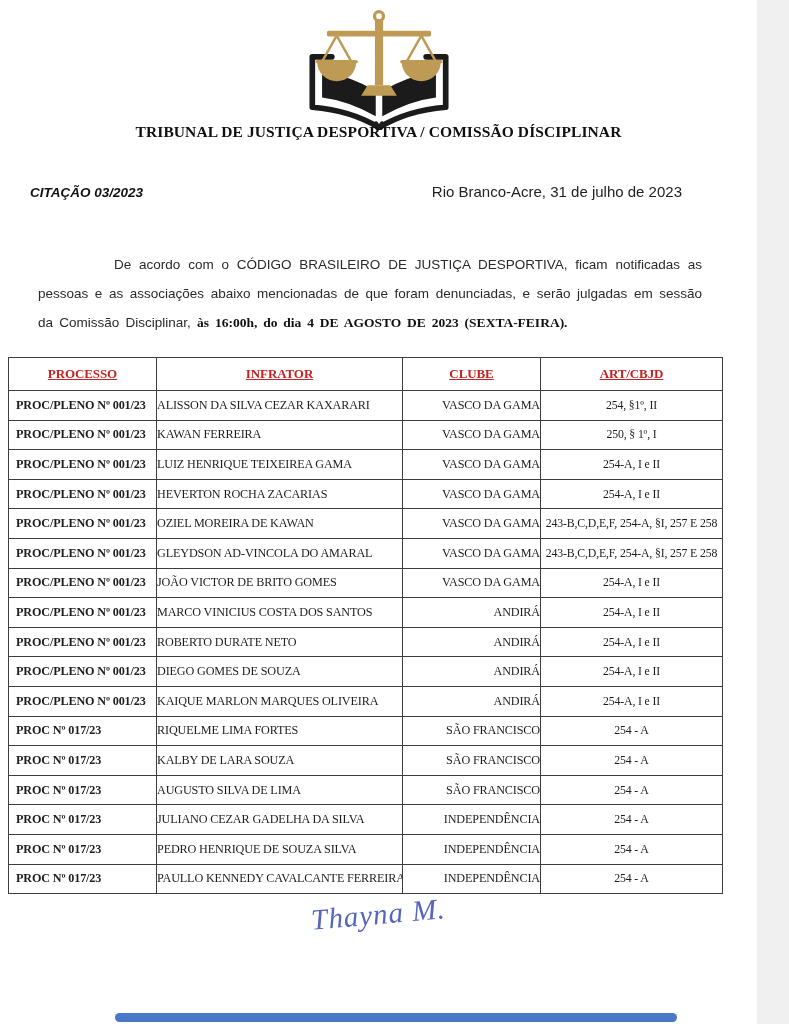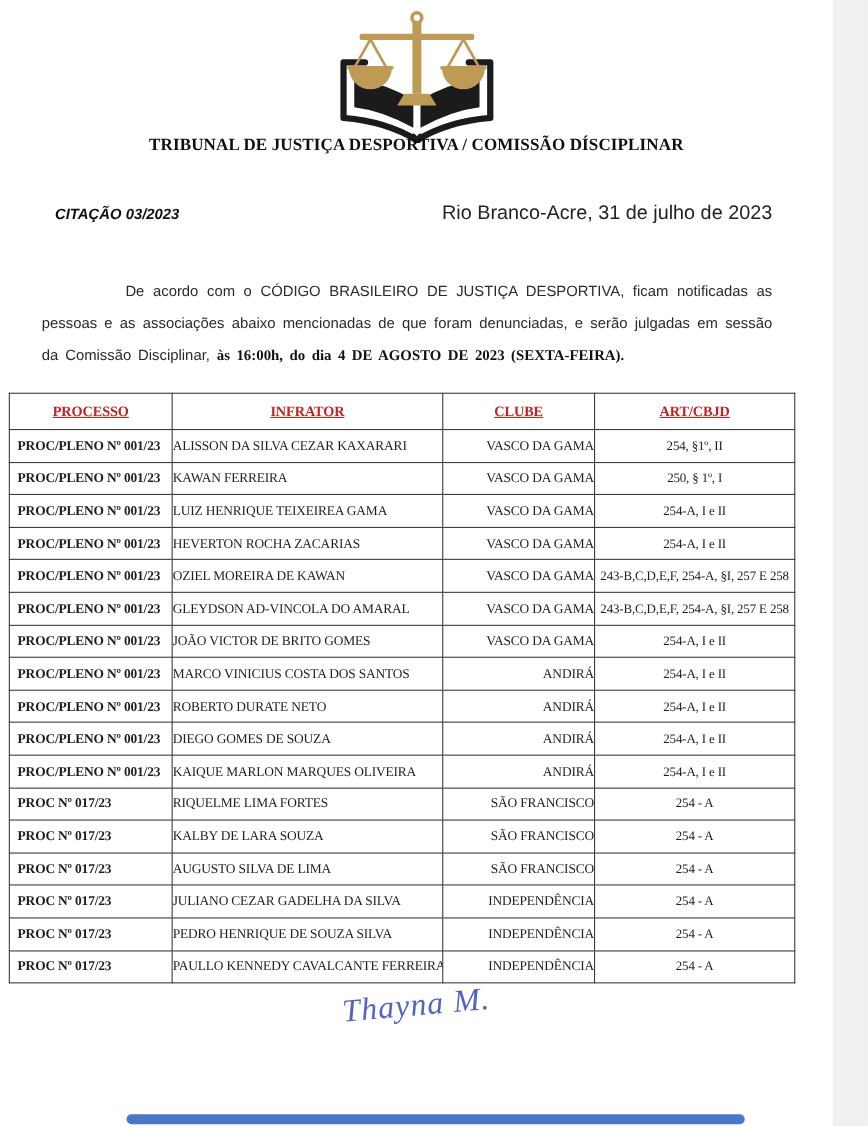--- a/index.html
+++ b/index.html
@@ -27,7 +27,7 @@
   }
   
   .meta-row {
-    position:absolute; top:183px; left:50px; width:652px;
+    position:absolute; top:183px; left:30px; width:652px;
     display:flex; justify-content:space-between; align-items:baseline;text-align:right;
   }
   .citation {

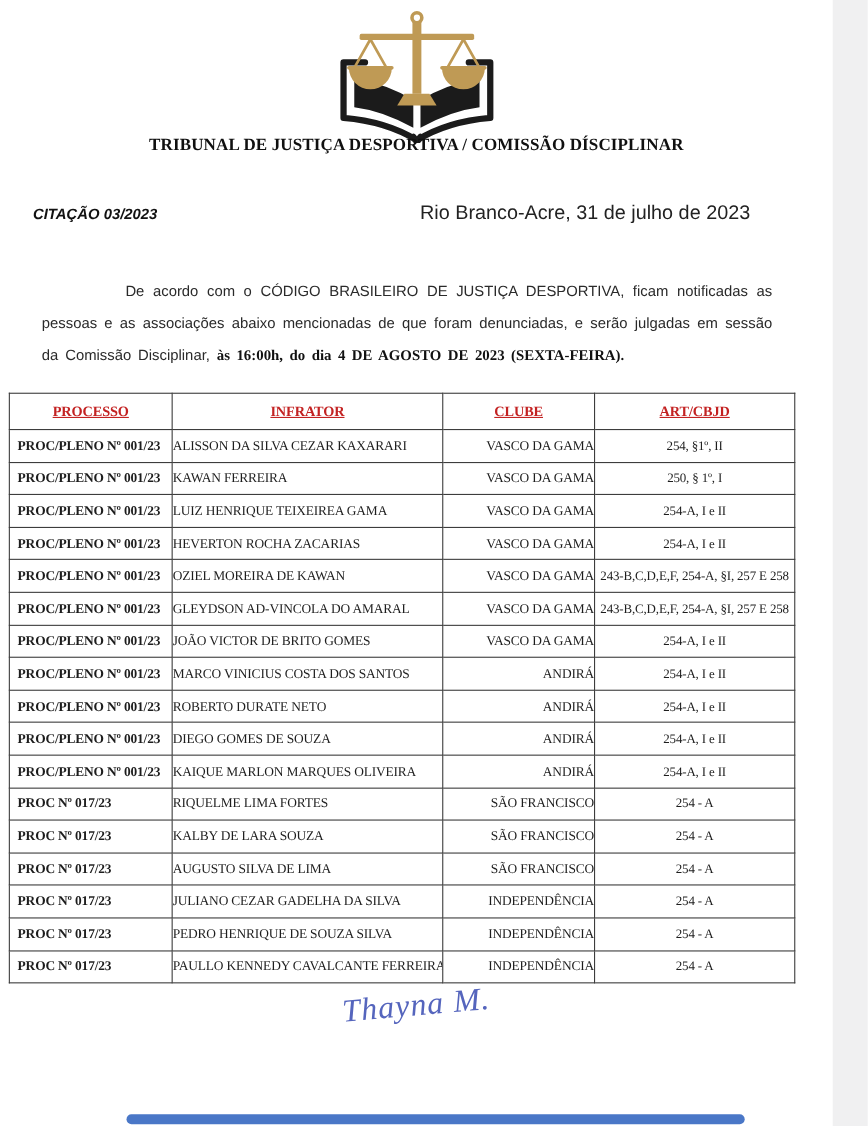--- a/index.html
+++ b/index.html
@@ -35,7 +35,7 @@
     font-weight:bold; font-size:13.5px; color:#111;
   }
   .dateline {
-    font-family:"Liberation Sans", sans-serif; font-size:18px; color:#222;
+    font-family:"Liberation Sans", sans-serif; font-size:15px; color:#222;
   }
   
   .body-par {

